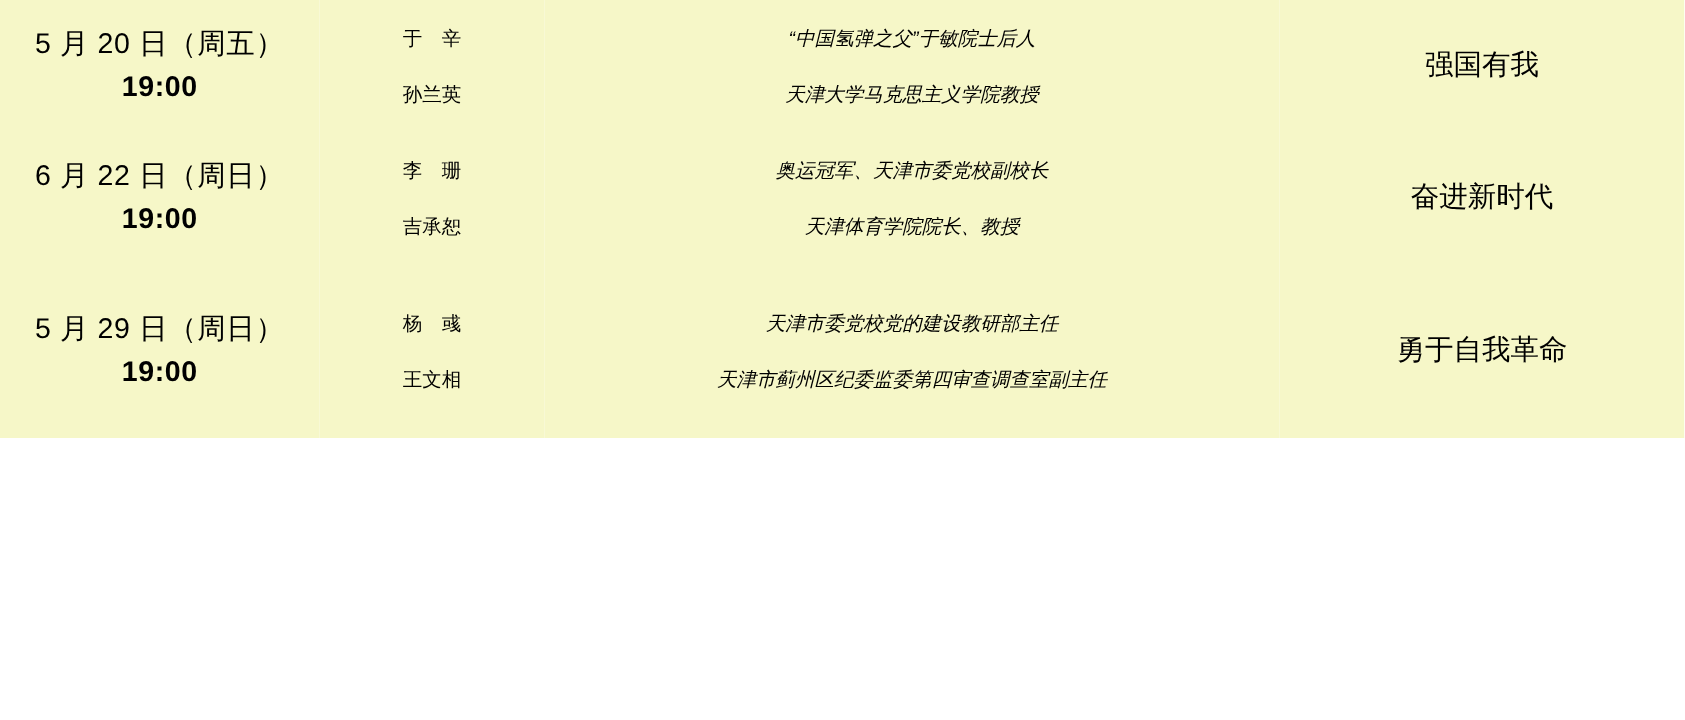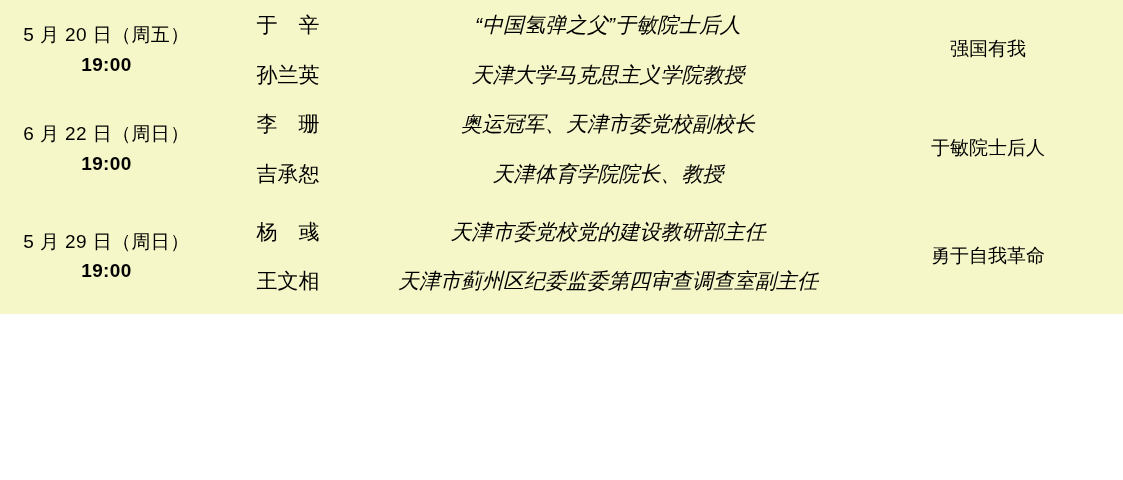--- a/index.html
+++ b/index.html
@@ -44,7 +44,7 @@
   }
   .speaker-cell,
   .title-cell {
-    font-size: 21px;
+    font-size: 13px;
     line-height: 1.5;
   }
   .speaker-line,

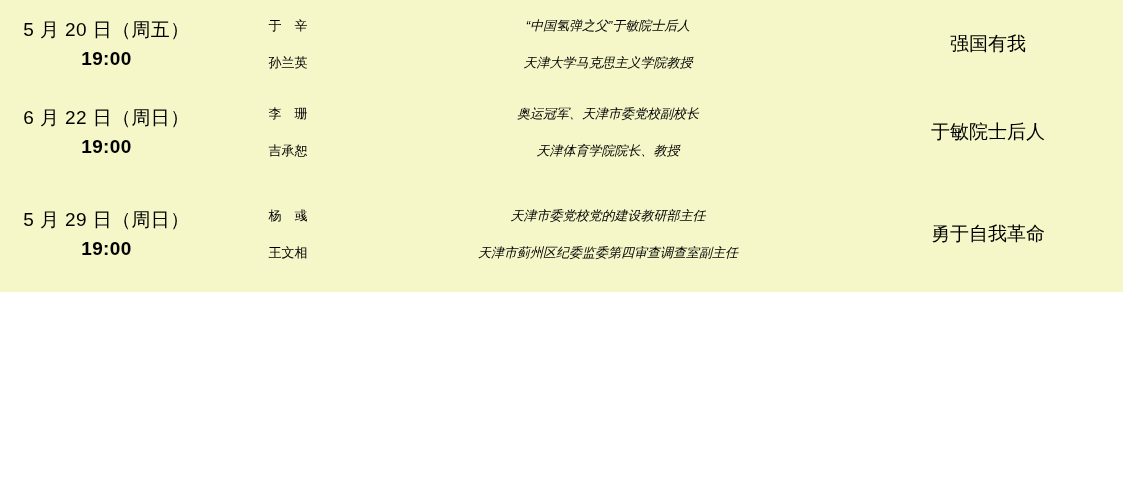--- a/index.html
+++ b/index.html
@@ -101,7 +101,7 @@
         <span class="title-line">奥运冠军、天津市委党校副校长</span>
         <span class="title-line">天津体育学院院长、教授</span>
       </td>
-      <td class="col-theme theme-cell">于敏院士后人</td>
+      <td class="col-theme theme-cell">奋进新时代</td>
     </tr>
 
 

